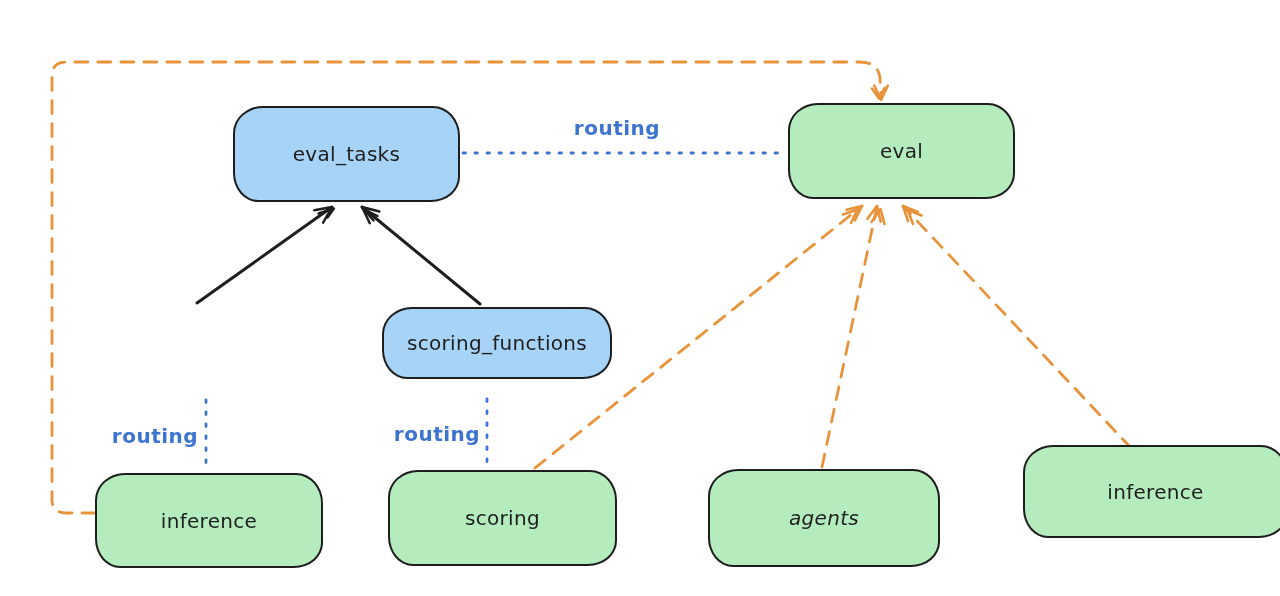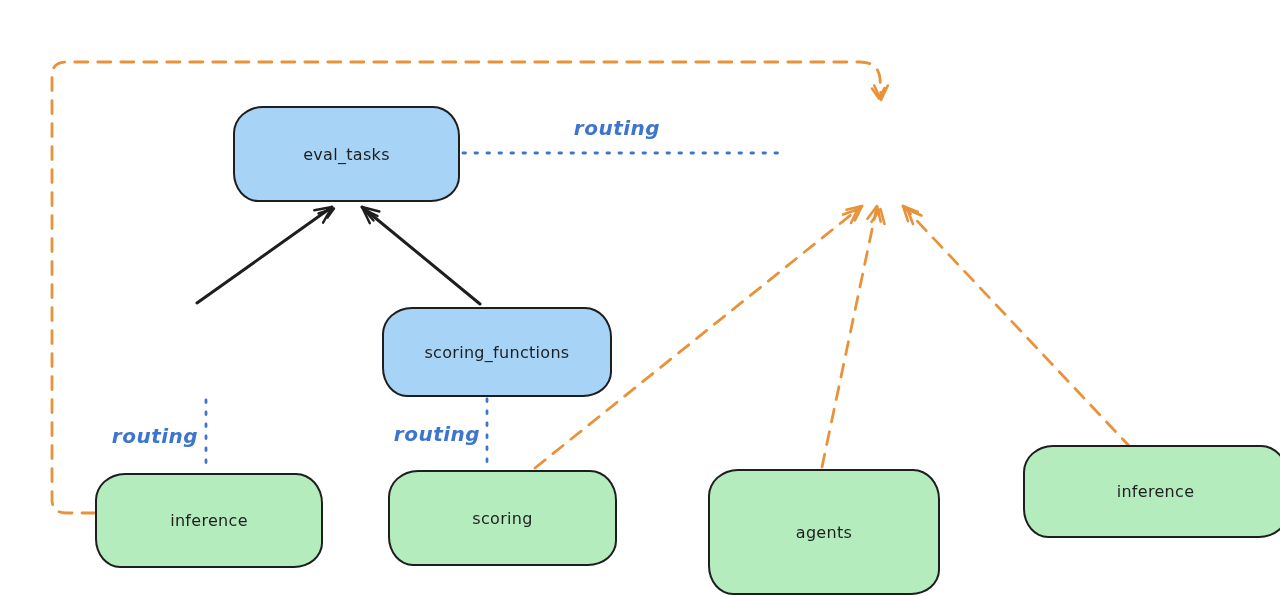--- a/index.html
+++ b/index.html
@@ -23,7 +23,7 @@
   .edge-label {
     position:absolute; color:var(--routing-blue,#3d74d0);
     font-size:20px; font-weight:bold; letter-spacing:0.5px;
-    width:90px; text-align:center;font-style:italic;
+    width:90px; text-align:center;
   }
 
   .stroke-black { stroke:var(--ink,#1e1e1e); stroke-width:3; fill:none; stroke-linecap:round; stroke-linejoin:round; }

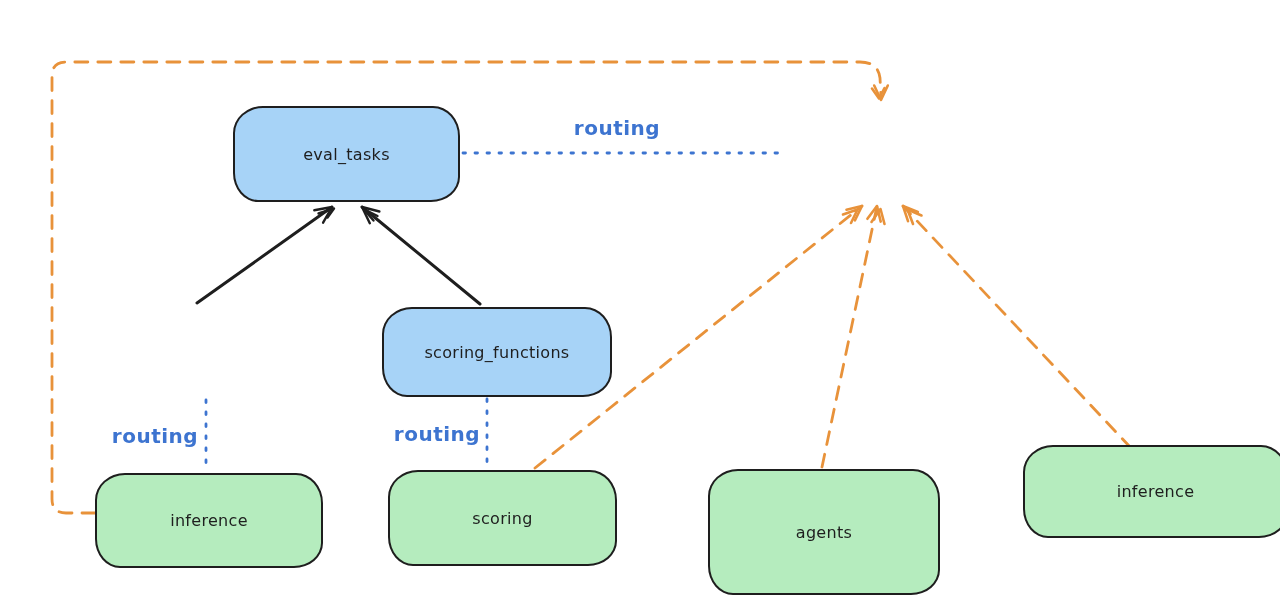--- a/index.html
+++ b/index.html
@@ -14,7 +14,7 @@
     position:absolute; box-sizing:border-box;
     border:2.5px solid var(--ink,#1e1e1e);
     display:flex; align-items:center; justify-content:center;
-    font-size:16px; letter-spacing:0.3px; color:var(--ink,#1e1e1e);
+    font-size:20px; letter-spacing:0.3px; color:var(--ink,#1e1e1e);
     border-radius:30px 27px 29px 25px / 27px 30px 25px 29px;
   }
   .node.blue  { background:var(--node-blue-fill,#a7d3f7); }

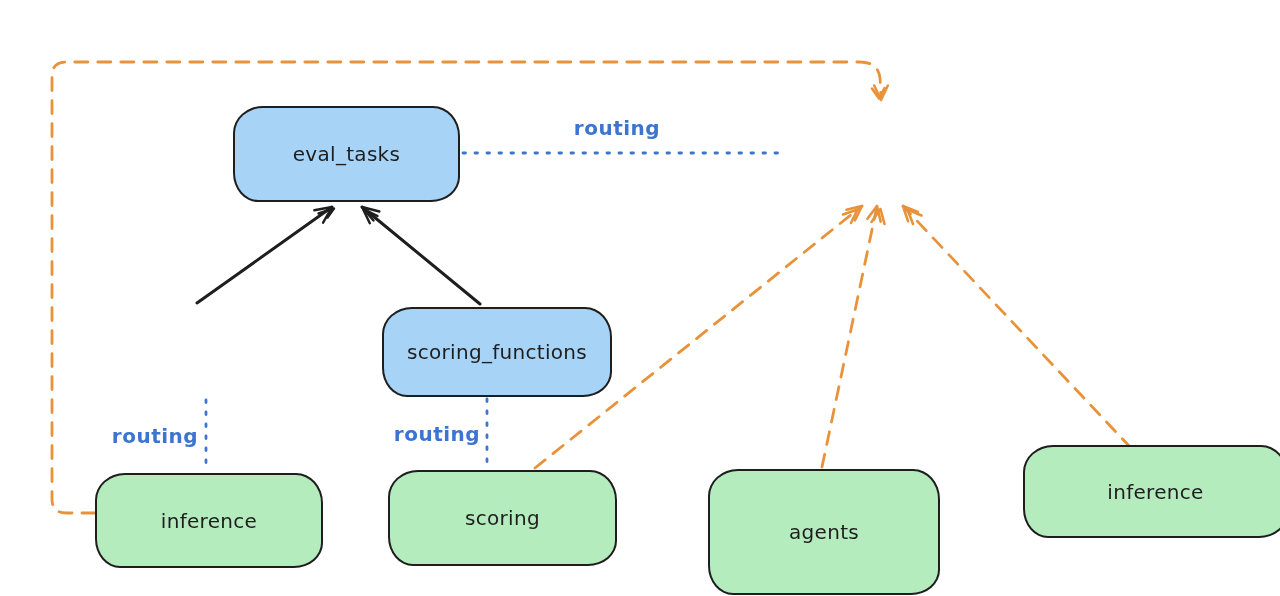--- a/index.html
+++ b/index.html
@@ -92,6 +92,9 @@
     <span>eval_tasks</span>
   </div>
 
+  <div class="node green" style="left:788px; top:103px; width:227px; height:96px;">
+    <span>eval</span>
+  </div>
 
 
   <div class="node blue" style="left:382px; top:307px; width:230px; height:90px;">

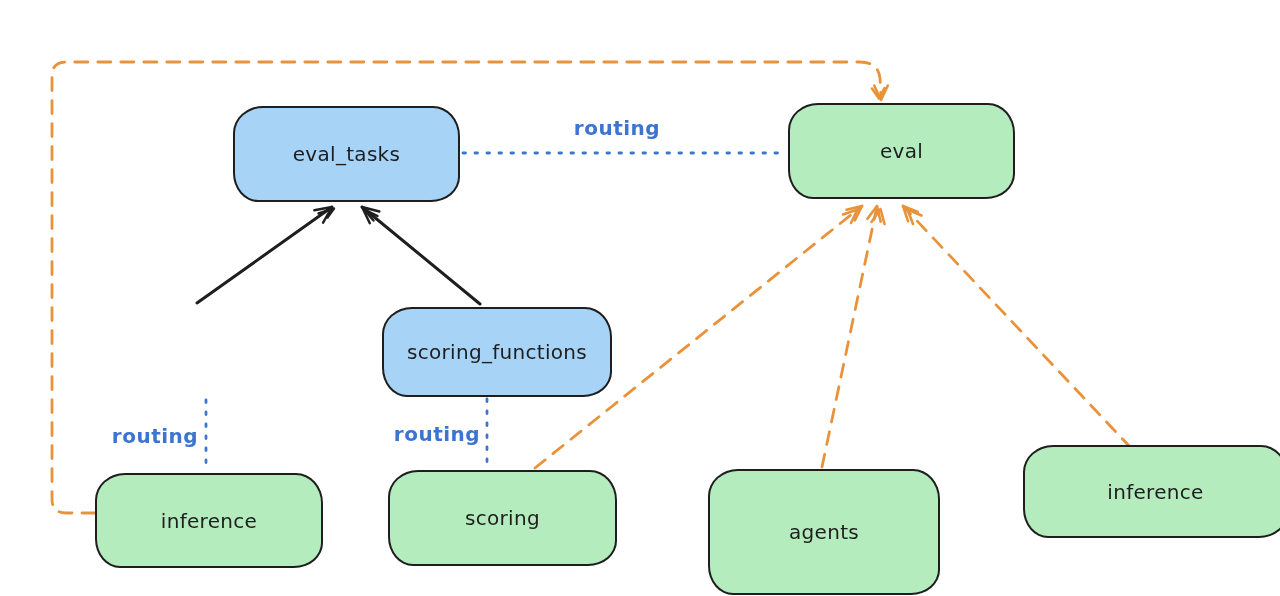--- a/index.html
+++ b/index.html
@@ -97,7 +97,7 @@
   </div>
 
 
-  <div class="node blue" style="left:382px; top:307px; width:230px; height:90px;">
+  <div class="node blue" style="left:382px; top:307px; width:230px; height:72px;">
     <span>scoring_functions</span>
   </div>
 

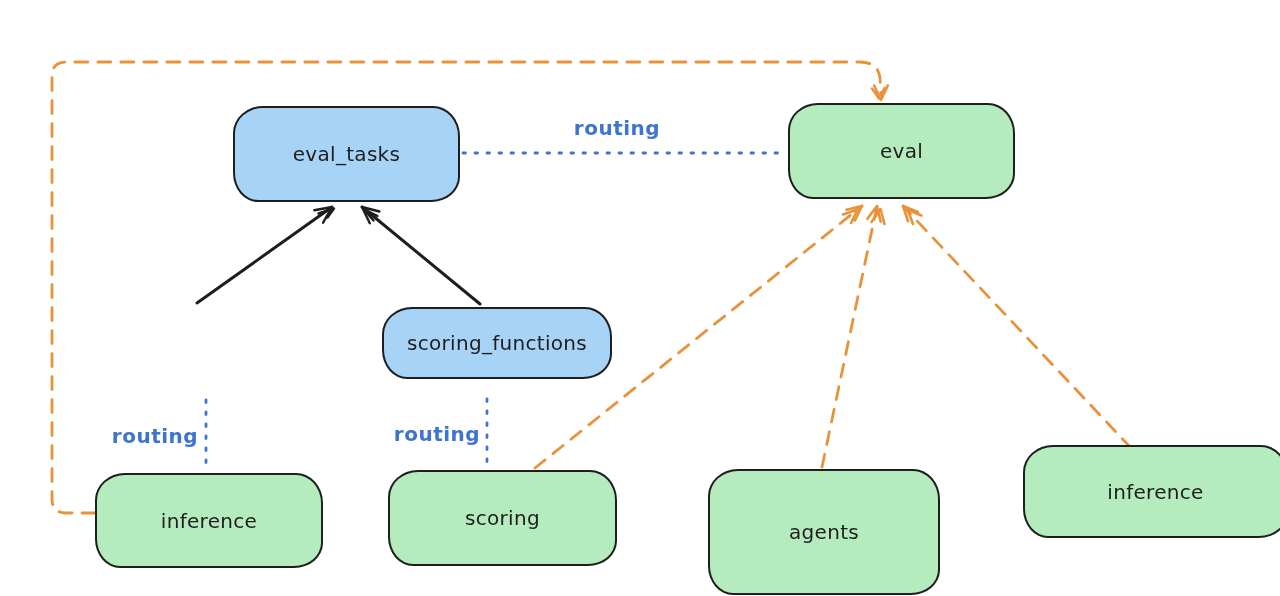--- a/index.html
+++ b/index.html
@@ -109,7 +109,7 @@
     <span>scoring</span>
   </div>
 
-  <div class="node green" style="left:708px; top:469px; width:232px; height:126px;">
+  <div class="node green" style="left:708px; top:469px; width:232px; height:98px;font-style:italic;">
     <span>agents</span>
   </div>
 

